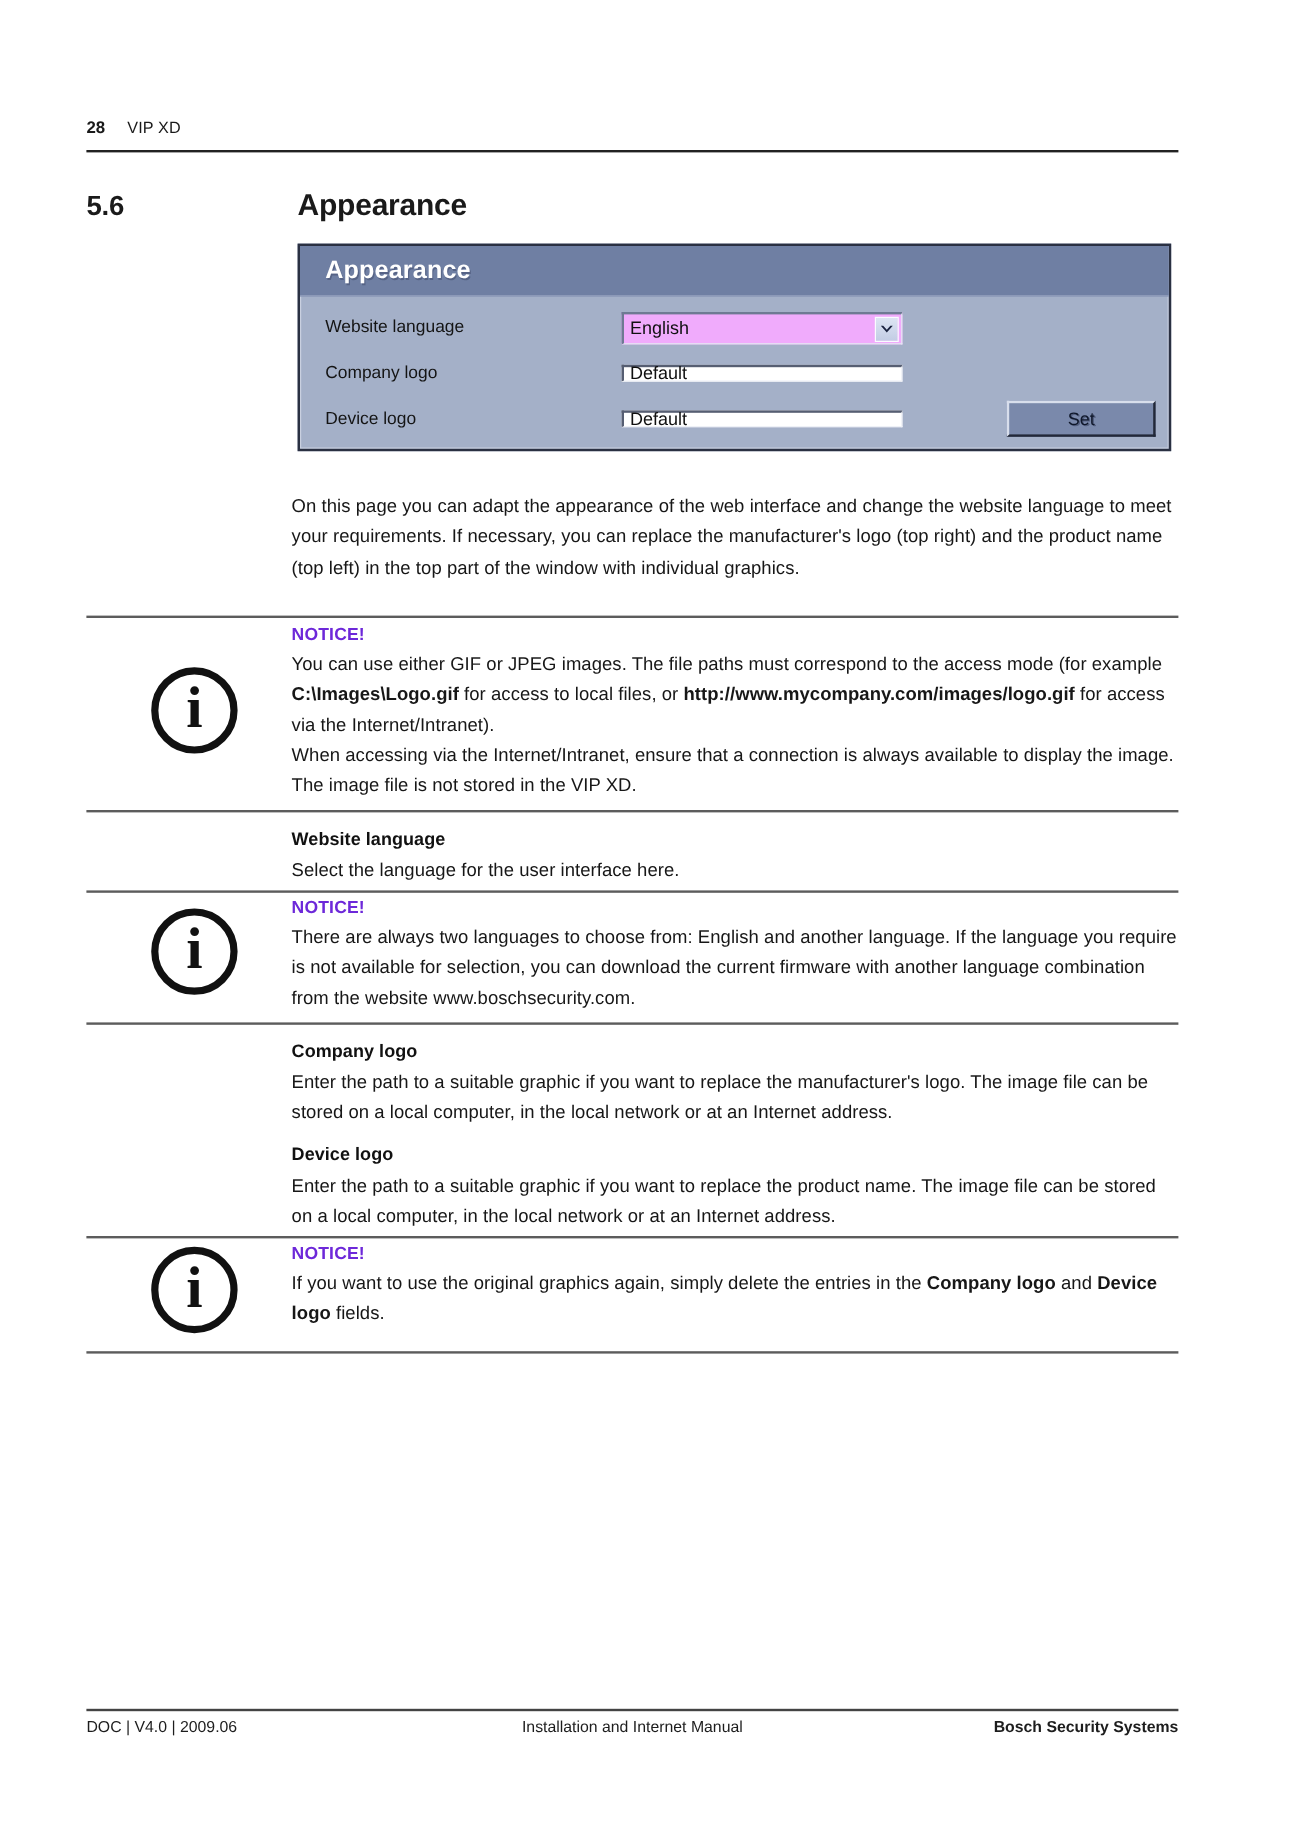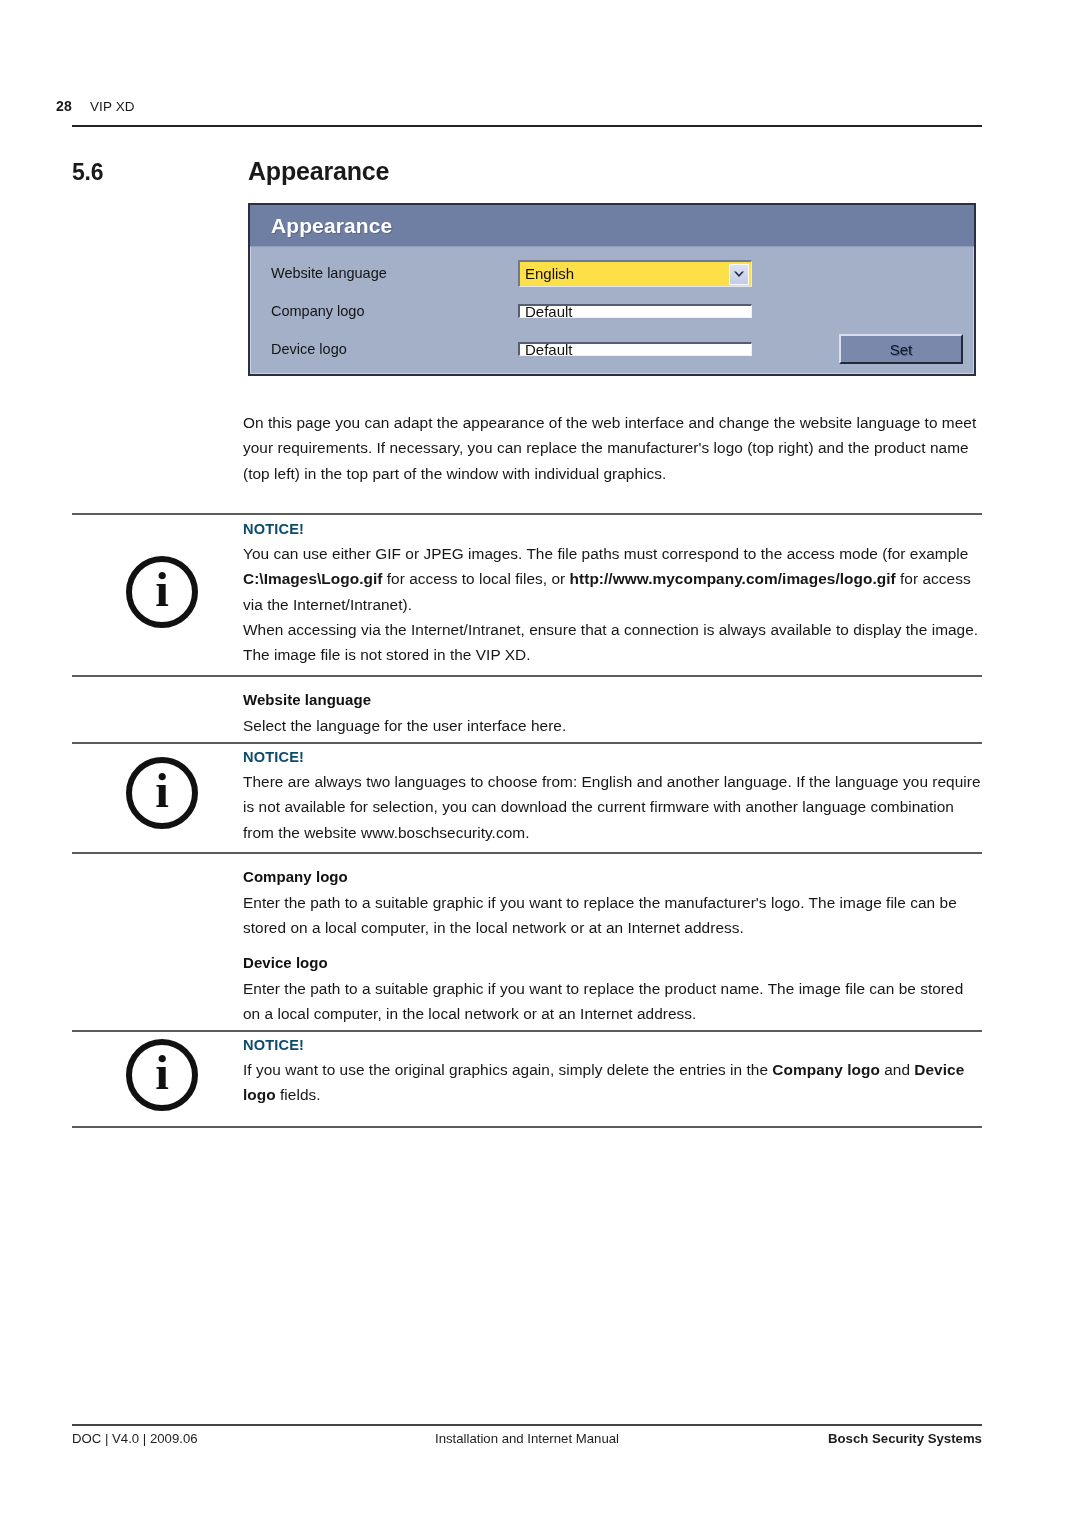--- a/index.html
+++ b/index.html
@@ -24,7 +24,7 @@
   
   .doc-header {
     position: absolute;
-    left: 56px;
+    left: 72px;
     top: 98px;
     width: 910px;
     display: flex;

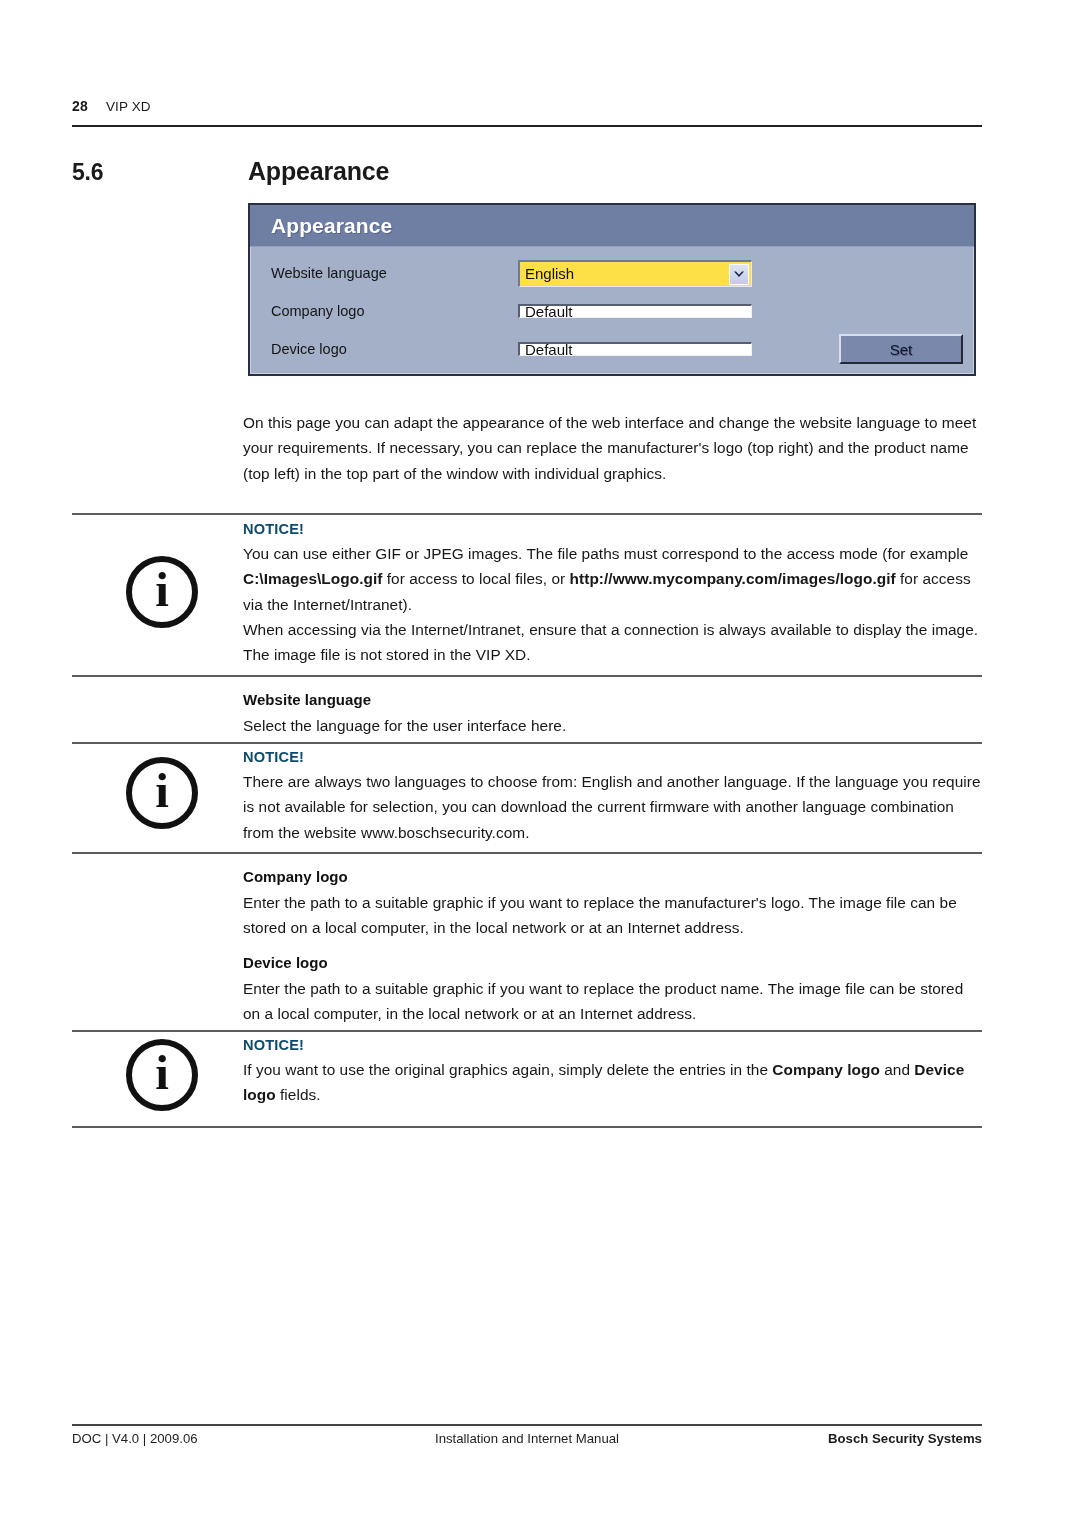--- a/index.html
+++ b/index.html
@@ -127,7 +127,7 @@
   .ui-select {
     position: relative;
     height: 27px;
-    background: #fde047;
+    background: #f0abfc;
     border-top: 2px solid #6e7a93;
     border-left: 2px solid #6e7a93;
     border-right: 1px solid #e4e8f2;

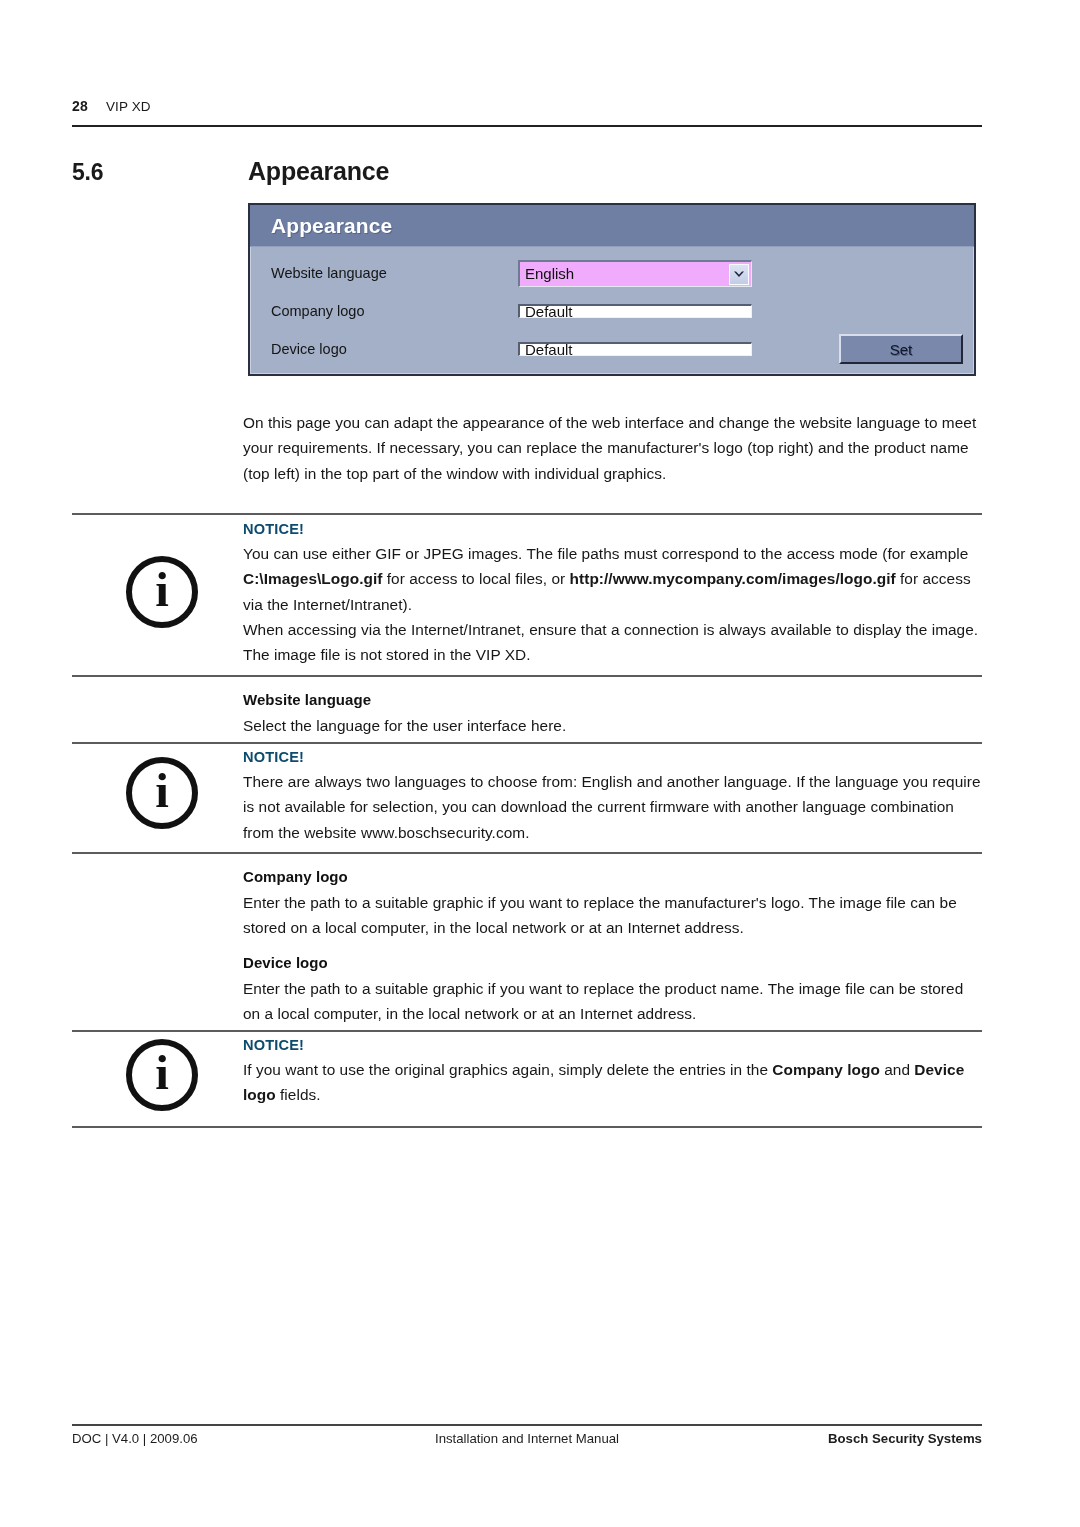--- a/index.html
+++ b/index.html
@@ -213,7 +213,7 @@
     left: 243px;
     font-size: 14.6px;
     font-weight: bold;
-    color: #0c4a6e;
+    color: #6d28d9;
     letter-spacing: .15px;
   }
 

